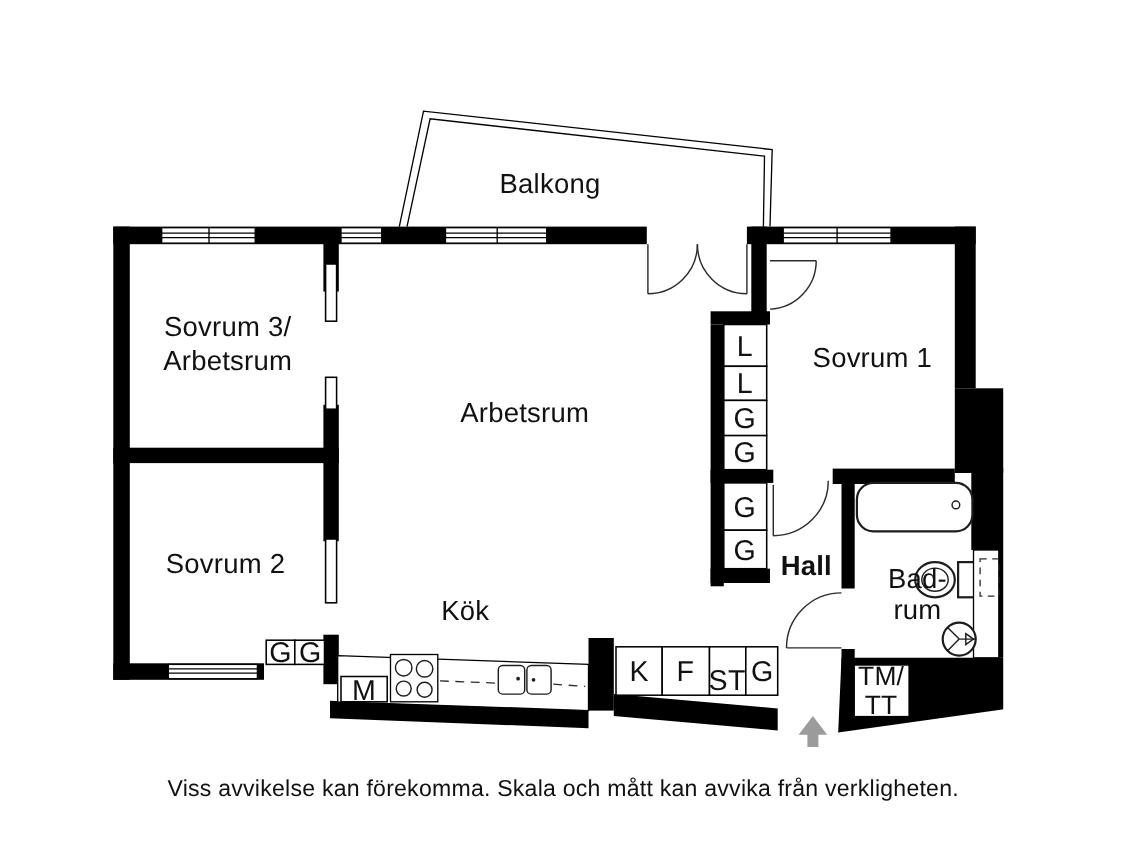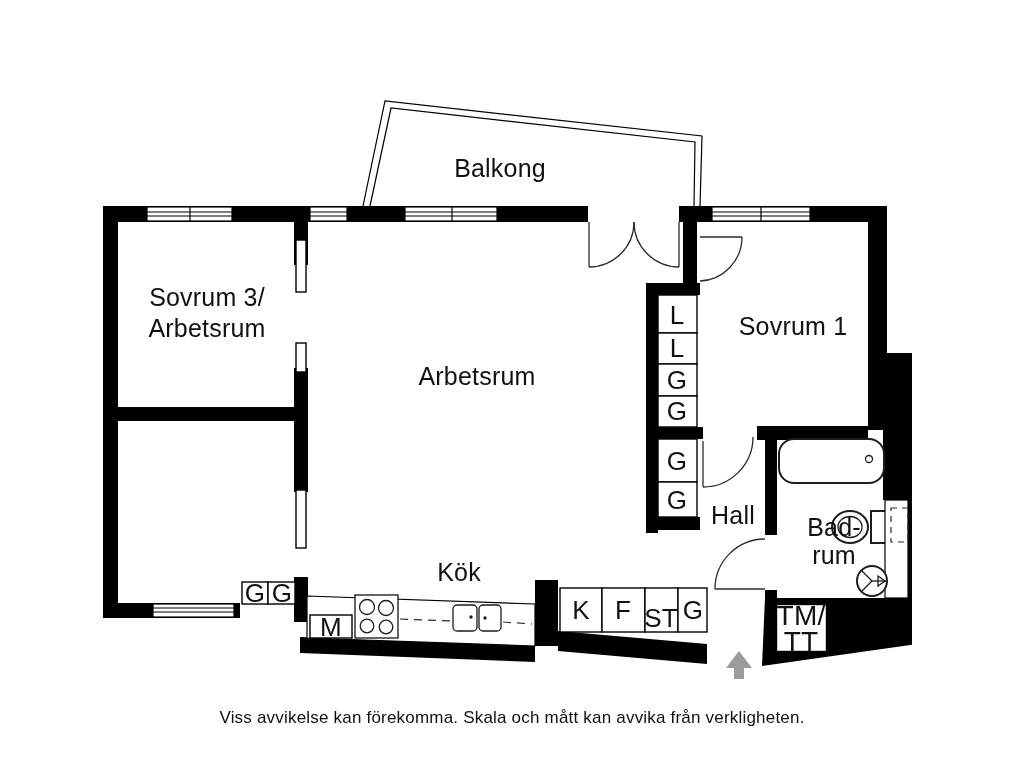--- a/index.html
+++ b/index.html
@@ -213,6 +213,7 @@
 
   <div class="lbl" style="left:477px;top:376px;">Arbetsrum</div>
   <div class="lbl" style="left:793px;top:326px;text-align:center;">Sovrum 1</div>
+  <div class="lbl" style="left:205px;top:513px;">Sovrum 2</div>
   <div class="lbl" style="left:423px;top:572px;margin-left:36px;">Kök</div>
   <div class="lbl" style="left:733px;top:515px;">Hall</div>
 

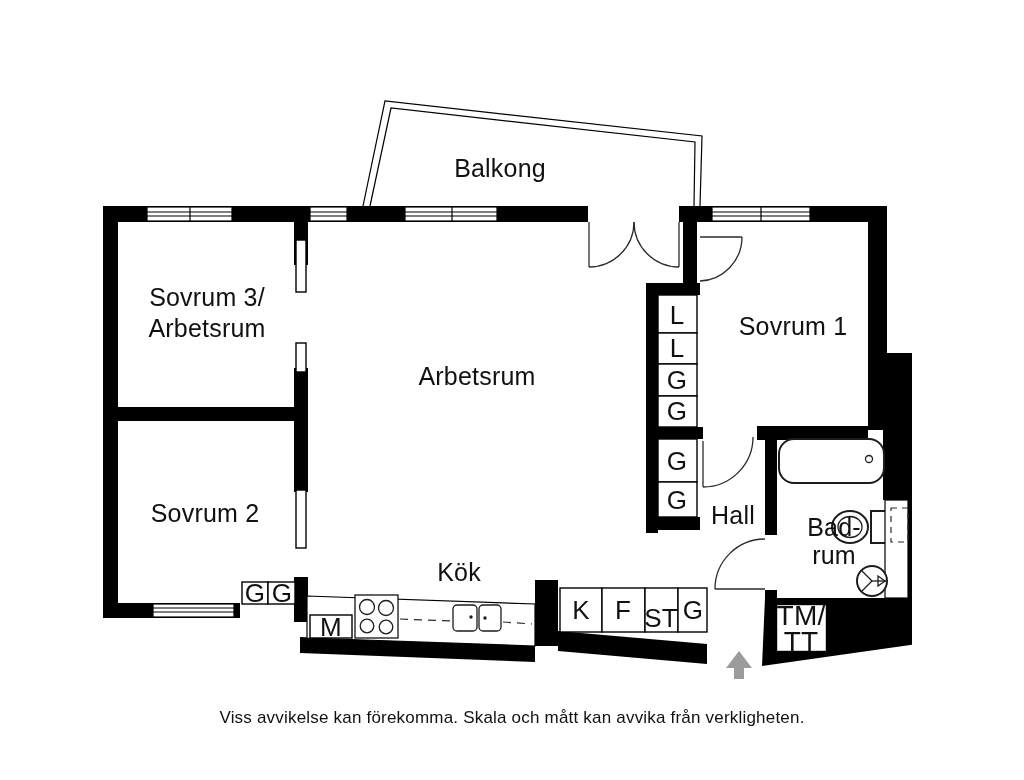--- a/index.html
+++ b/index.html
@@ -215,7 +215,7 @@
   <div class="lbl" style="left:793px;top:326px;text-align:center;">Sovrum 1</div>
   <div class="lbl" style="left:205px;top:513px;">Sovrum 2</div>
   <div class="lbl" style="left:423px;top:572px;margin-left:36px;">Kök</div>
-  <div class="lbl" style="left:733px;top:515px;">Hall</div>
+  <div class="lbl" style="left:733px;top:515px;font-weight:bold;">Hall</div>
 
   <div class="lbl" style="left:834px;top:541px;line-height:28px;">
     <div>Bad-</div>

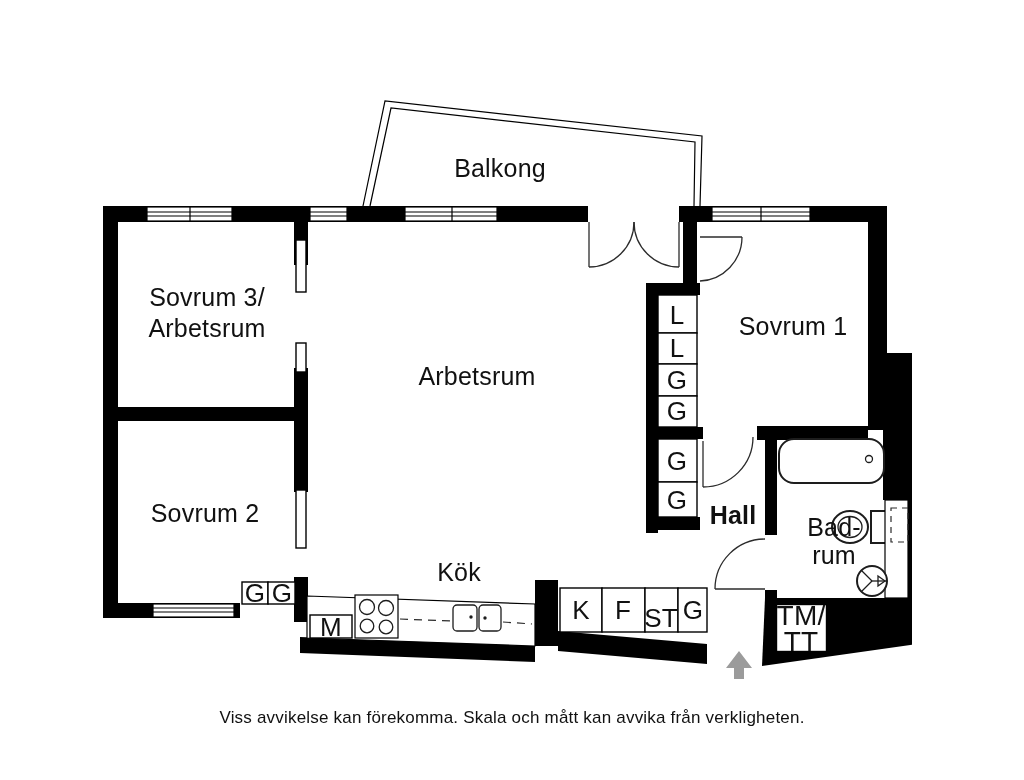--- a/index.html
+++ b/index.html
@@ -214,7 +214,7 @@
   <div class="lbl" style="left:477px;top:376px;">Arbetsrum</div>
   <div class="lbl" style="left:793px;top:326px;text-align:center;">Sovrum 1</div>
   <div class="lbl" style="left:205px;top:513px;">Sovrum 2</div>
-  <div class="lbl" style="left:423px;top:572px;margin-left:36px;">Kök</div>
+  <div class="lbl" style="left:423px;top:556px;">Kök</div>
   <div class="lbl" style="left:733px;top:515px;font-weight:bold;">Hall</div>
 
   <div class="lbl" style="left:834px;top:541px;line-height:28px;">

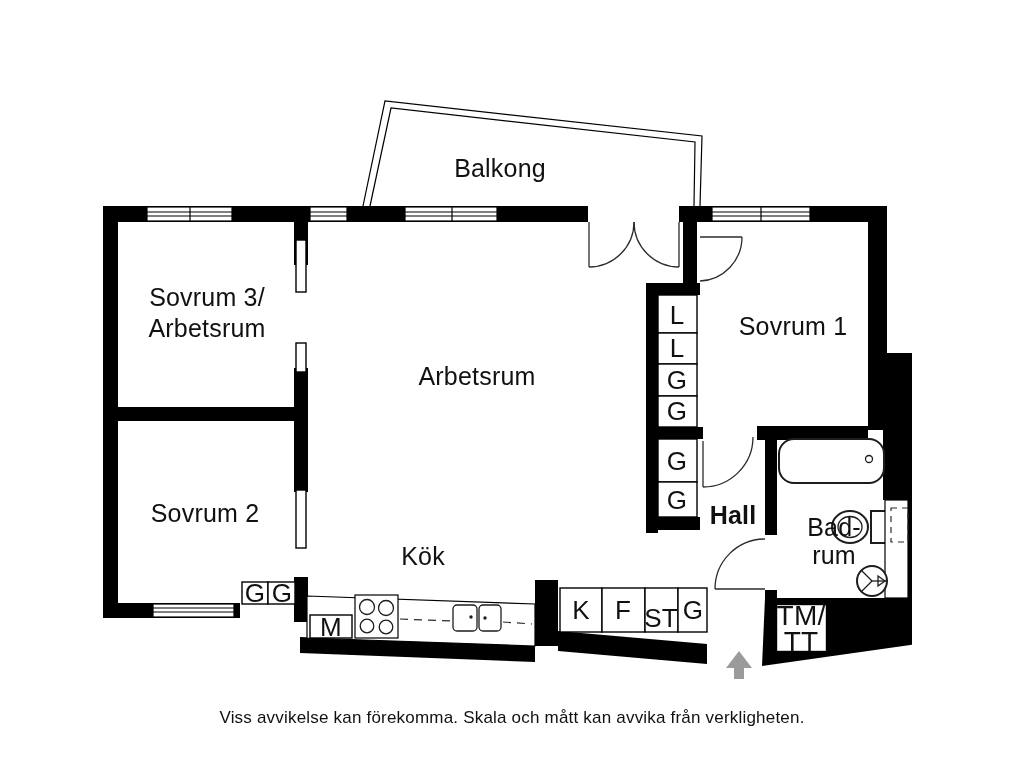--- a/index.html
+++ b/index.html
@@ -40,7 +40,7 @@
     letter-spacing:0.2px;
   }
   .lbl.small{font-size:26px;line-height:26px;}
-  .lbl.tiny{font-size:28px;line-height:26px;}
+  .lbl.tiny{font-size:24px;line-height:26px;}
   .lbl.disclaimer{font-size:17px;letter-spacing:0.2px;}
 </style>
 </head>

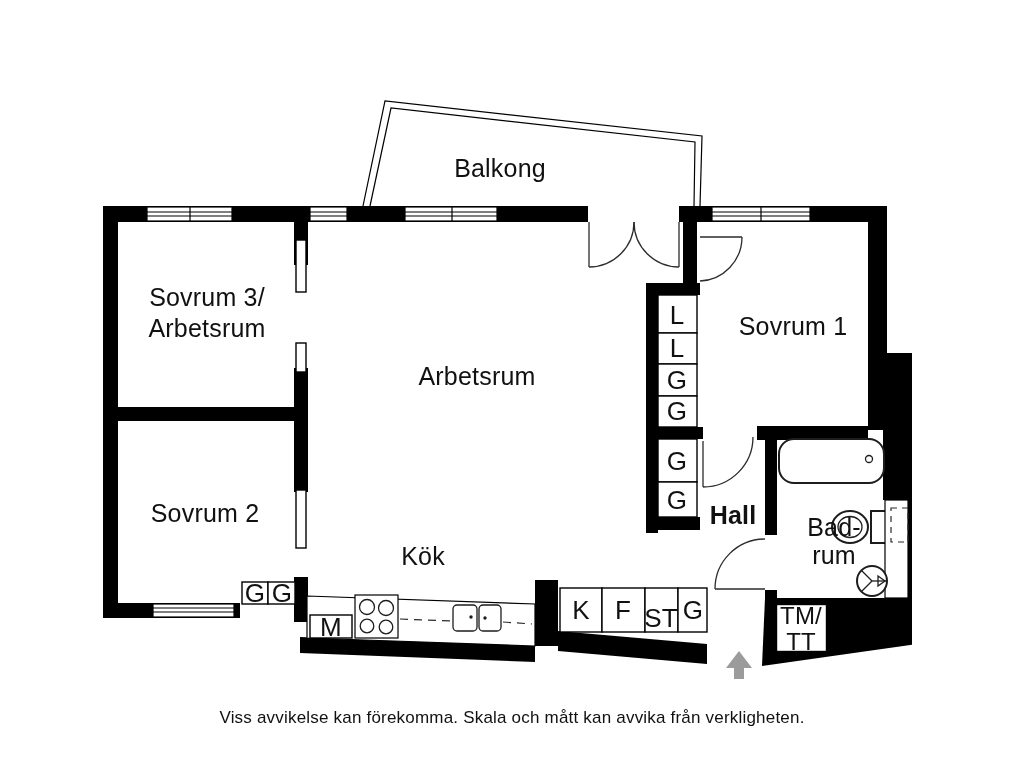--- a/index.html
+++ b/index.html
@@ -41,7 +41,7 @@
   }
   .lbl.small{font-size:26px;line-height:26px;}
   .lbl.tiny{font-size:24px;line-height:26px;}
-  .lbl.disclaimer{font-size:17px;letter-spacing:0.2px;}
+  .lbl.disclaimer{font-size:21px;letter-spacing:0.2px;}
 </style>
 </head>
 <body>

